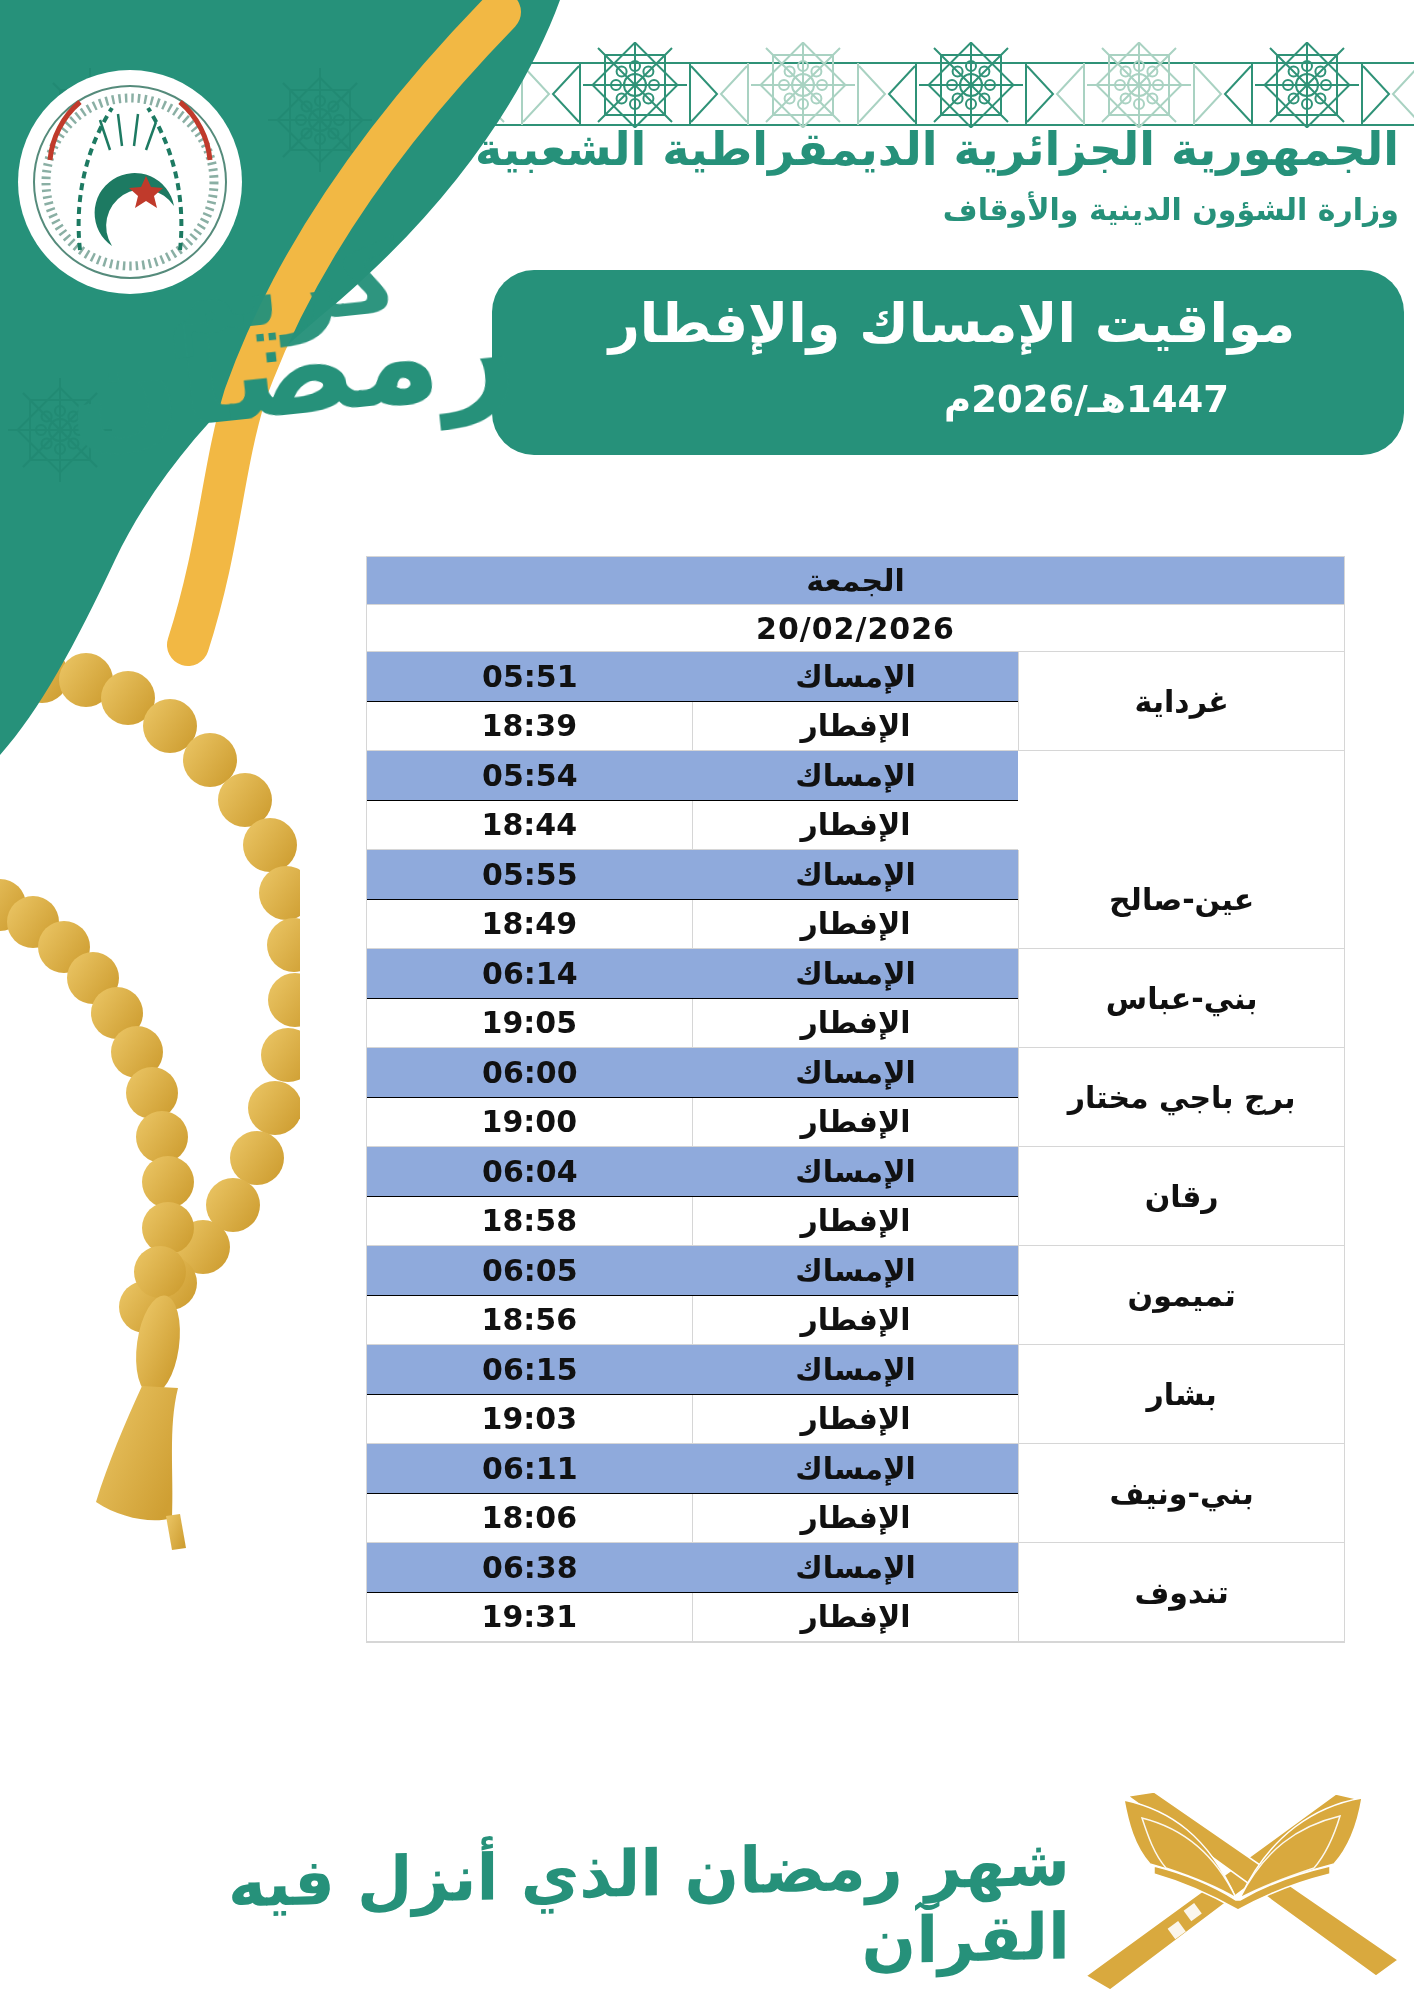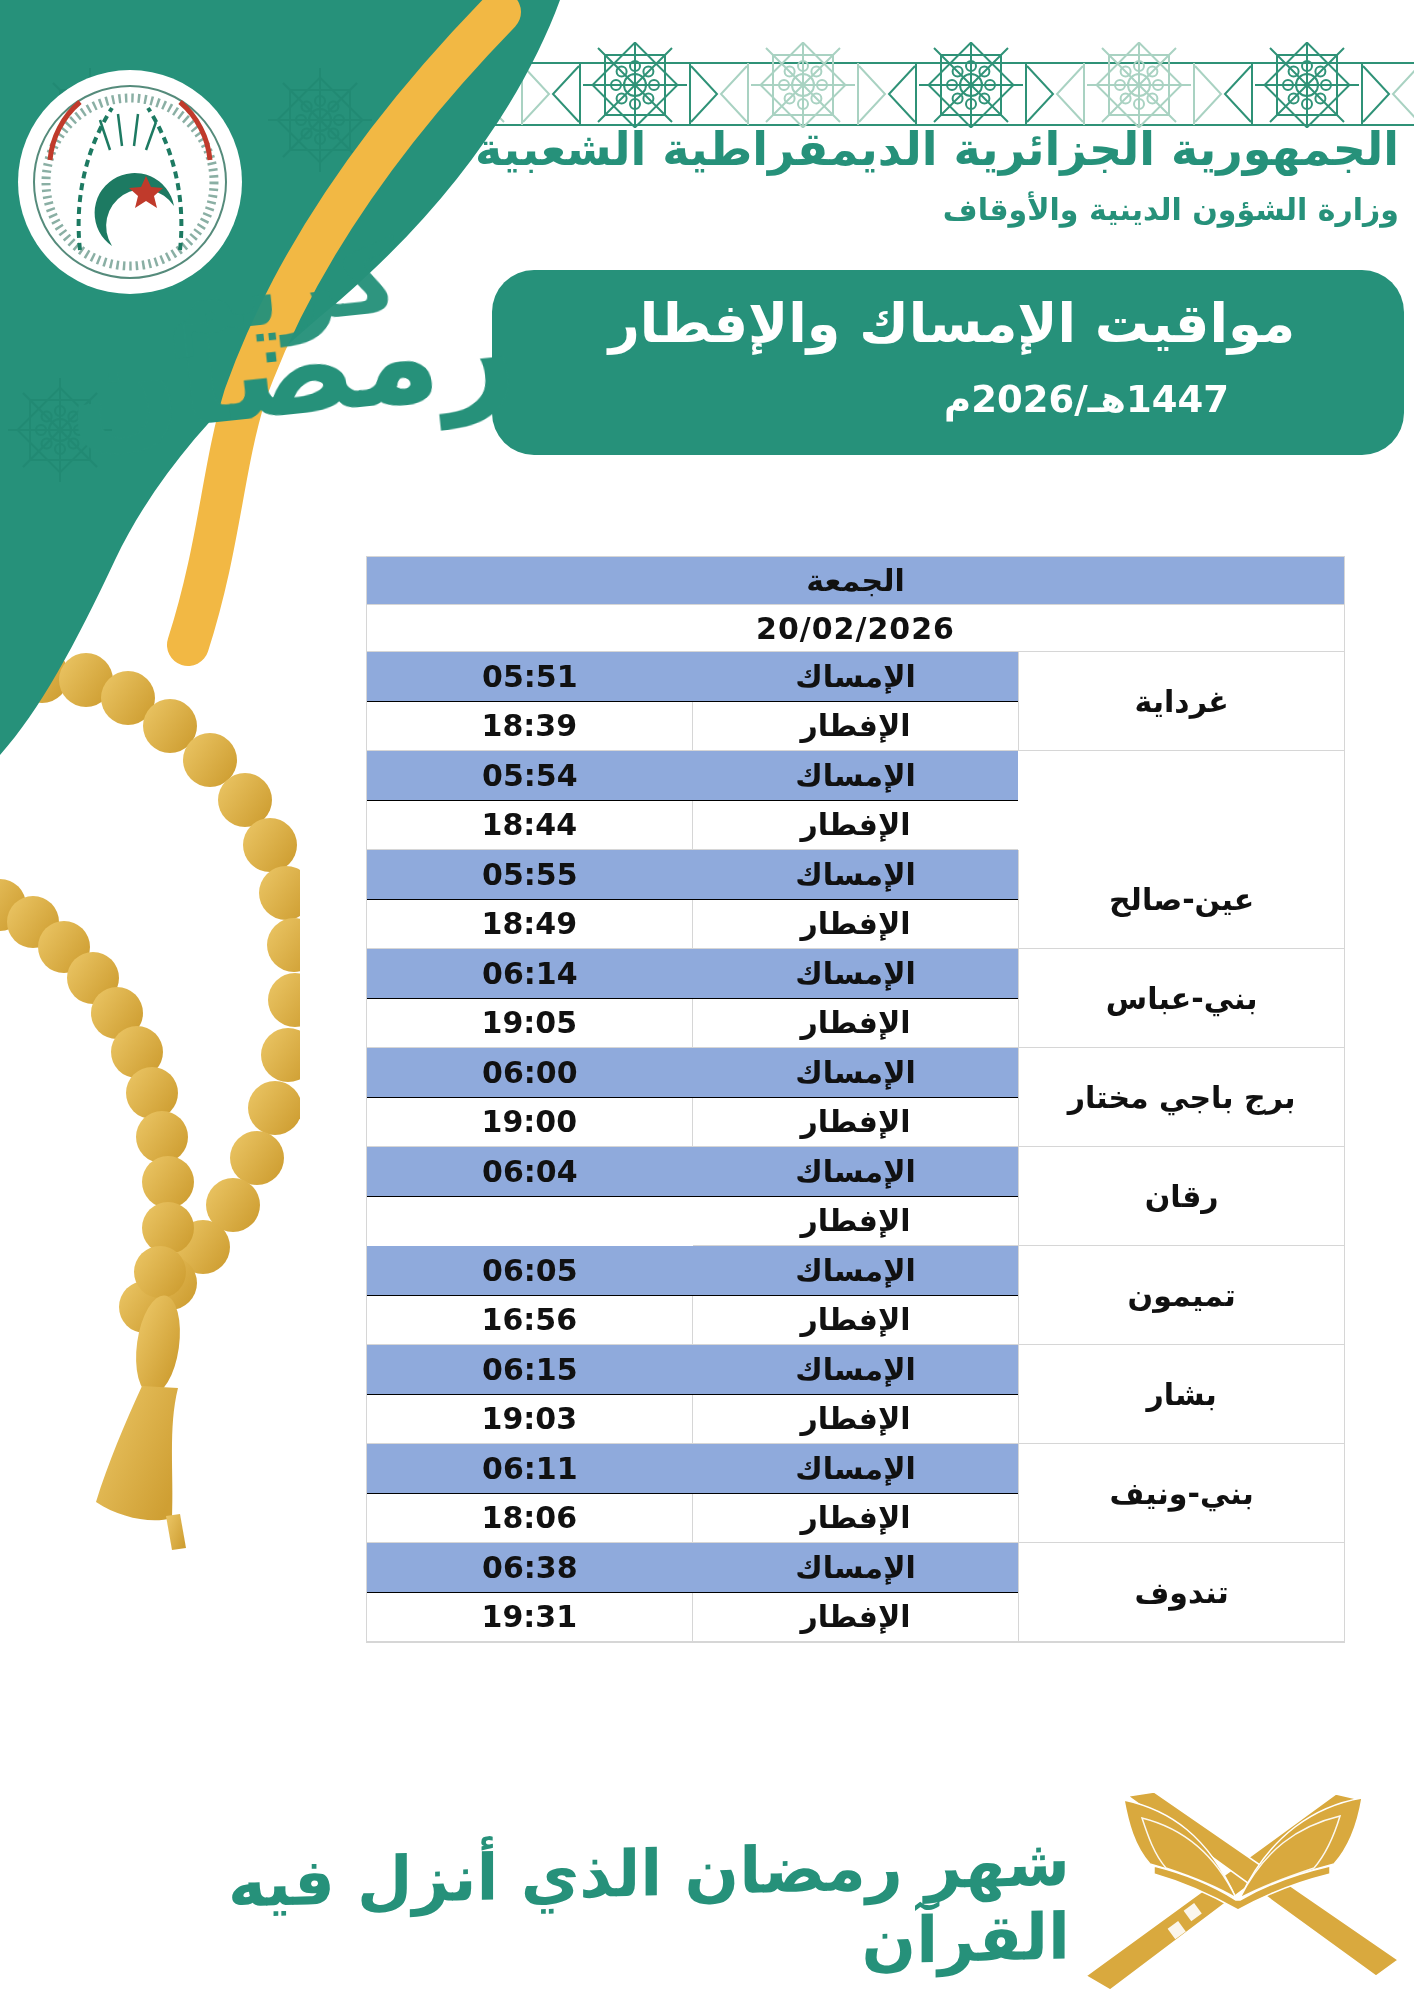--- a/index.html
+++ b/index.html
@@ -240,6 +240,7 @@
       <span class="half imsak-label">الإمساك</span>
     </div>
     <div class="cell city">رقان</div>
+    <div class="cell iftar-time">18:58</div>
     <div class="cell iftar-label">الإفطار</div>
 
     <div class="cell band">

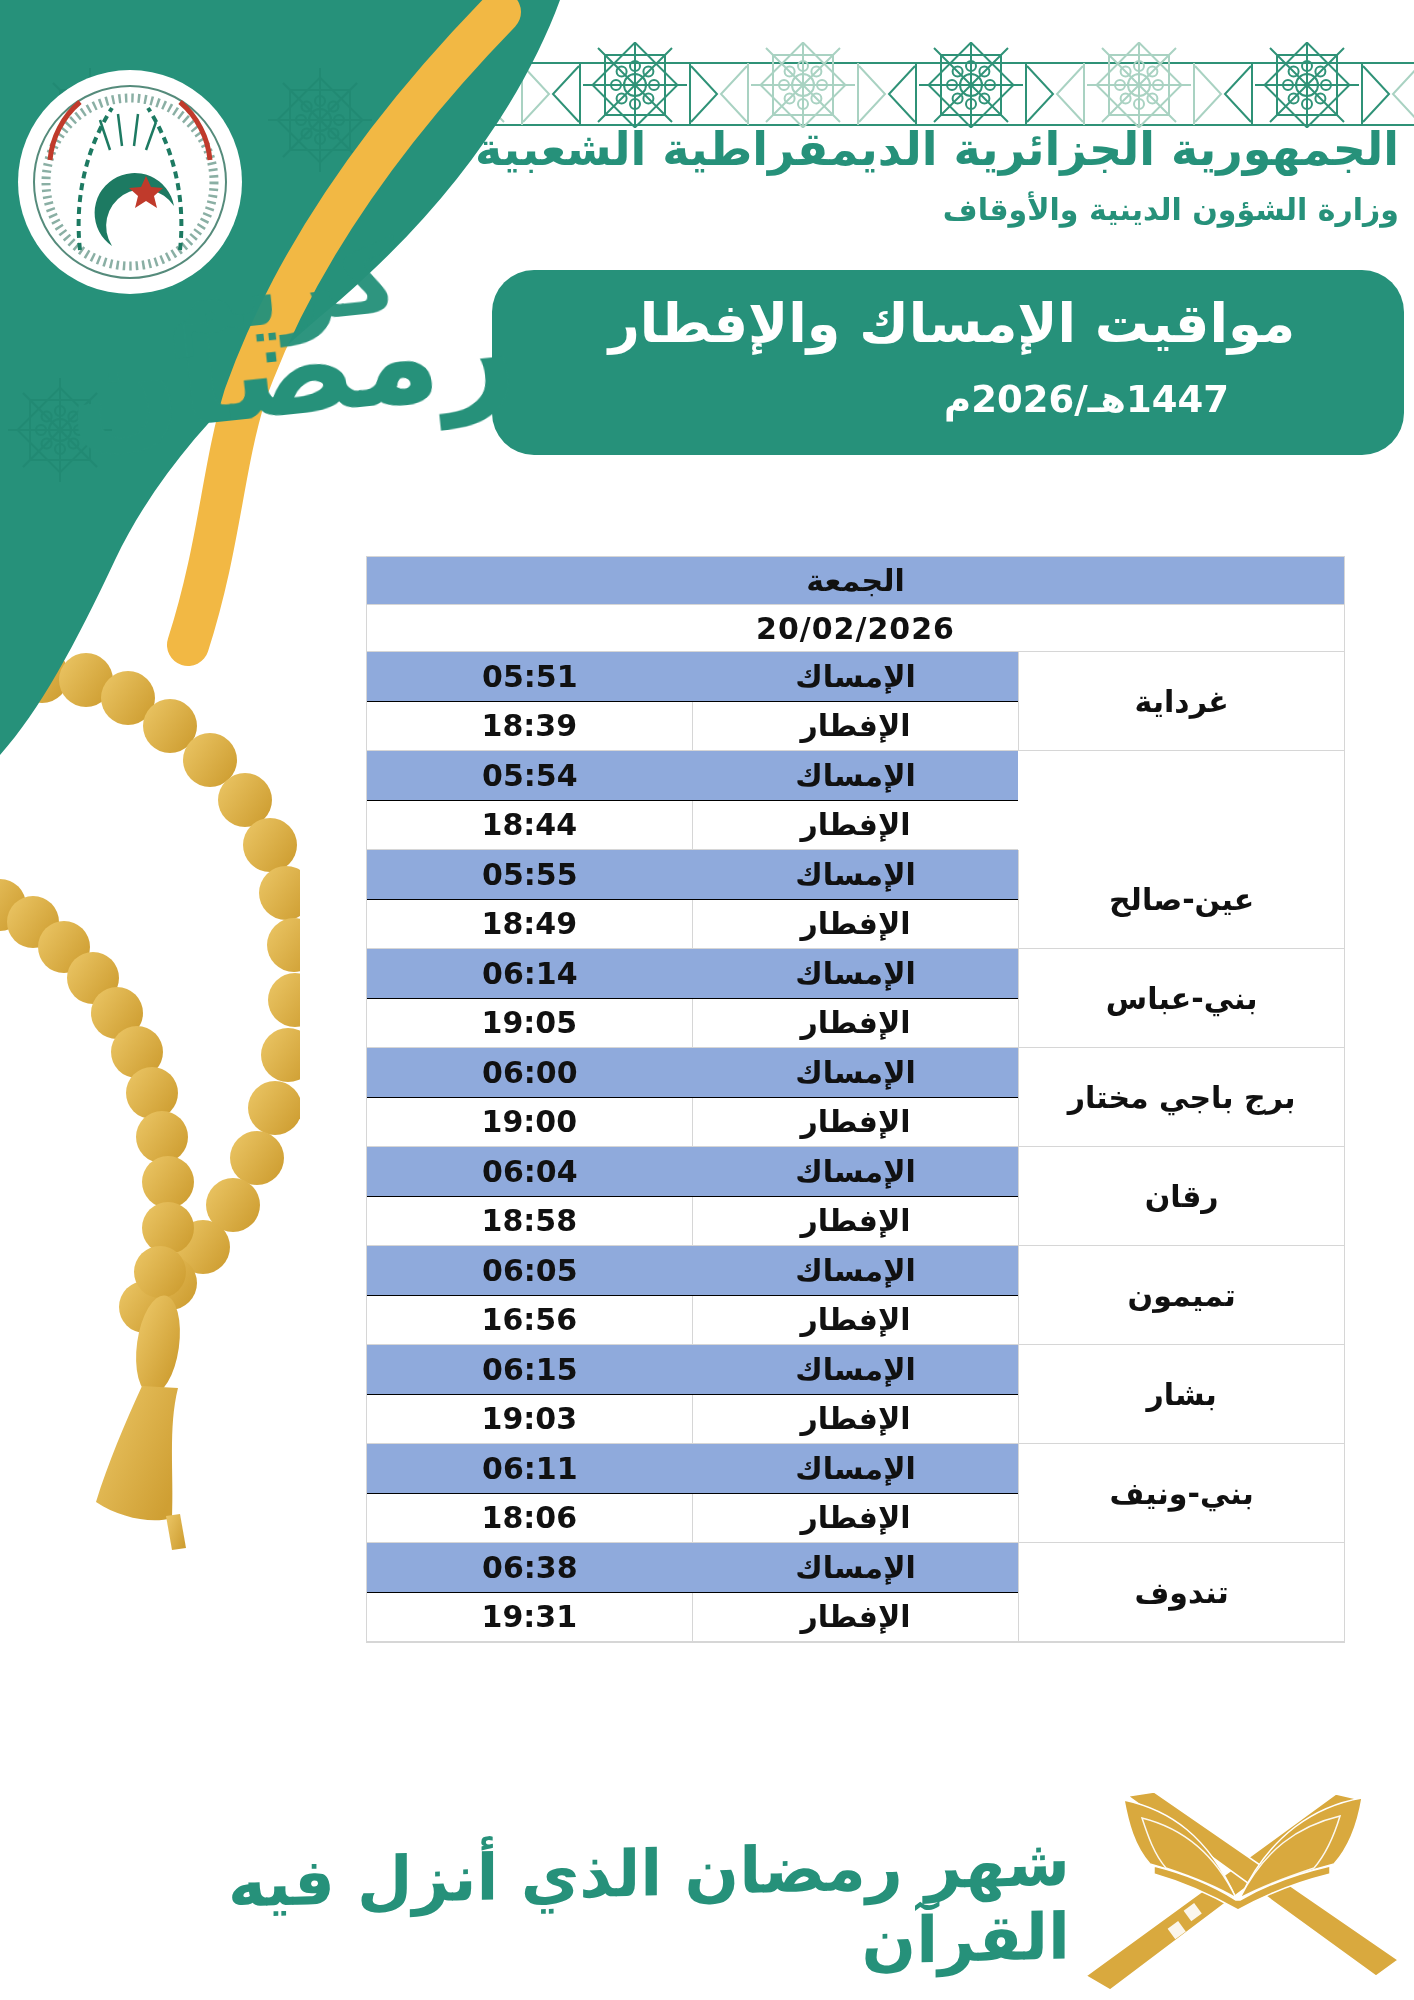--- a/index.html
+++ b/index.html
@@ -248,7 +248,7 @@
       <span class="half imsak-label">الإمساك</span>
     </div>
     <div class="cell city">تميمون</div>
-    <div class="cell iftar-time">16:56</div>
+    <div class="cell iftar-time">18:56</div>
     <div class="cell iftar-label">الإفطار</div>
 
     <div class="cell band">

